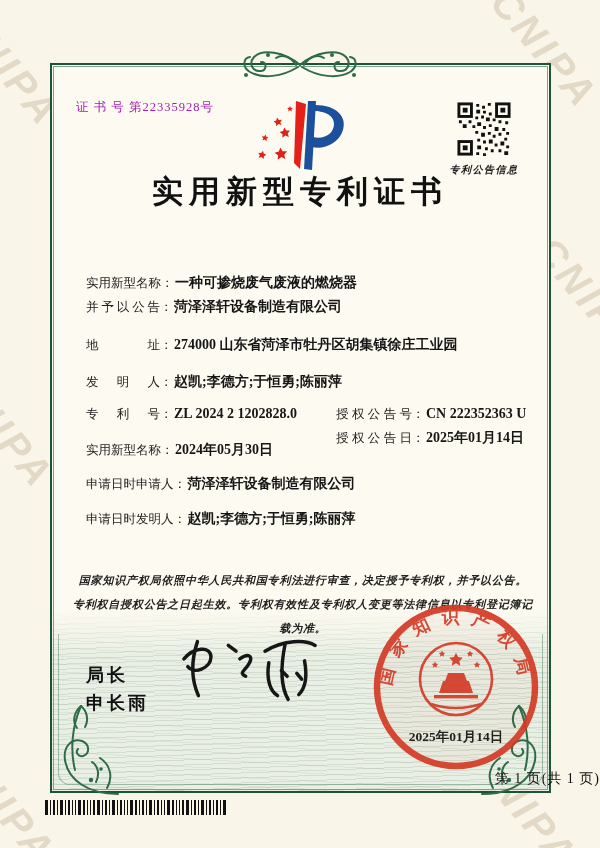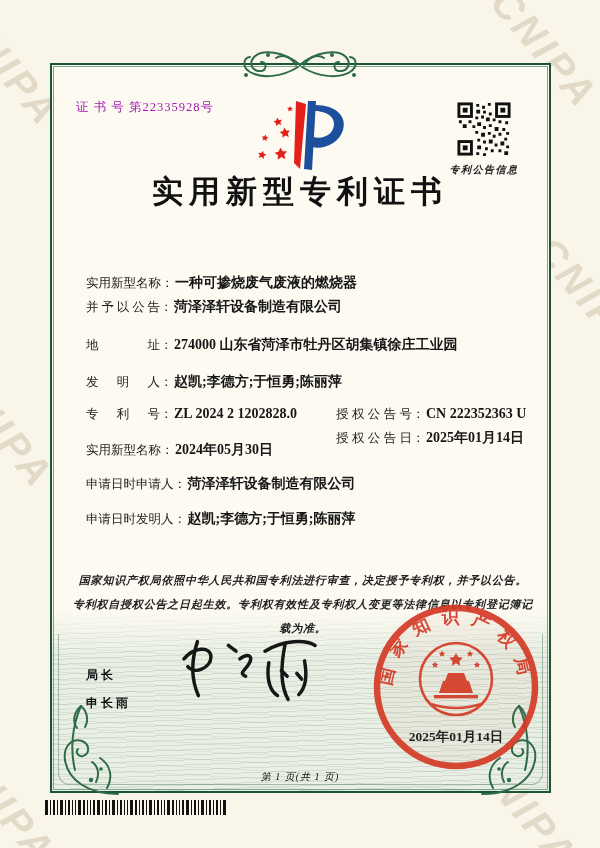--- a/index.html
+++ b/index.html
@@ -78,7 +78,7 @@
   }
   .director{position:absolute; left:86px; top:661px;
     font-family:"Liberation Sans","DejaVu Sans",sans-serif;
-    font-size:12px; font-weight:700; letter-spacing:3px; color:#111; line-height:28px;}
+    font-size:18px; font-weight:700; letter-spacing:3px; color:#111; line-height:28px;}
   .sig{position:absolute; left:168px; top:630px;}
   .seal{position:absolute; left:368px; top:599px;}
   .footer{

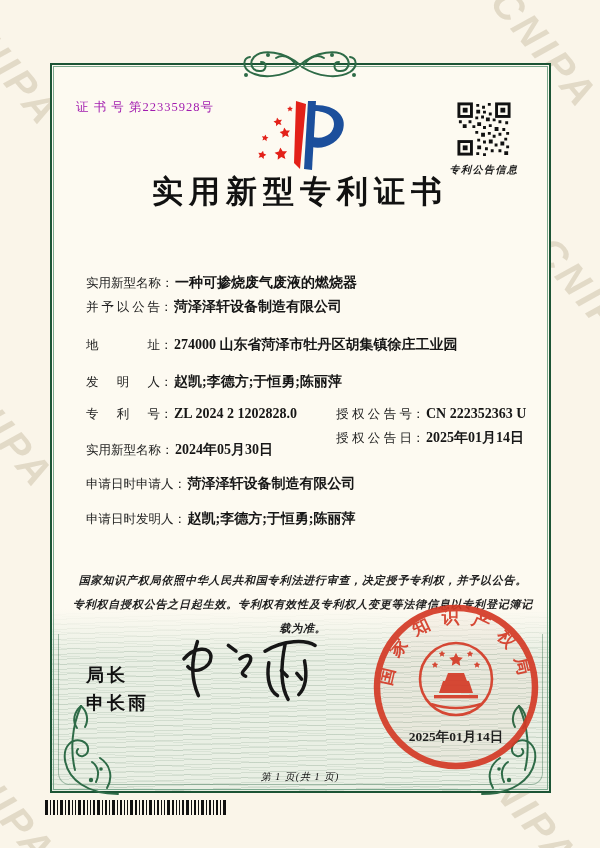--- a/index.html
+++ b/index.html
@@ -82,8 +82,8 @@
   .sig{position:absolute; left:168px; top:630px;}
   .seal{position:absolute; left:368px; top:599px;}
   .footer{
-    position:absolute; left:0; right:0; top:770px; text-align:center;
-    font-size:10px; letter-spacing:1px; color:#111;font-style:italic;
+    position:absolute; left:0; right:0; top:770px; text-align:right;
+    font-size:14px; letter-spacing:1px; color:#111;
   }
   .barcode{position:absolute; left:45px; top:800px; z-index:4;}
 </style>

